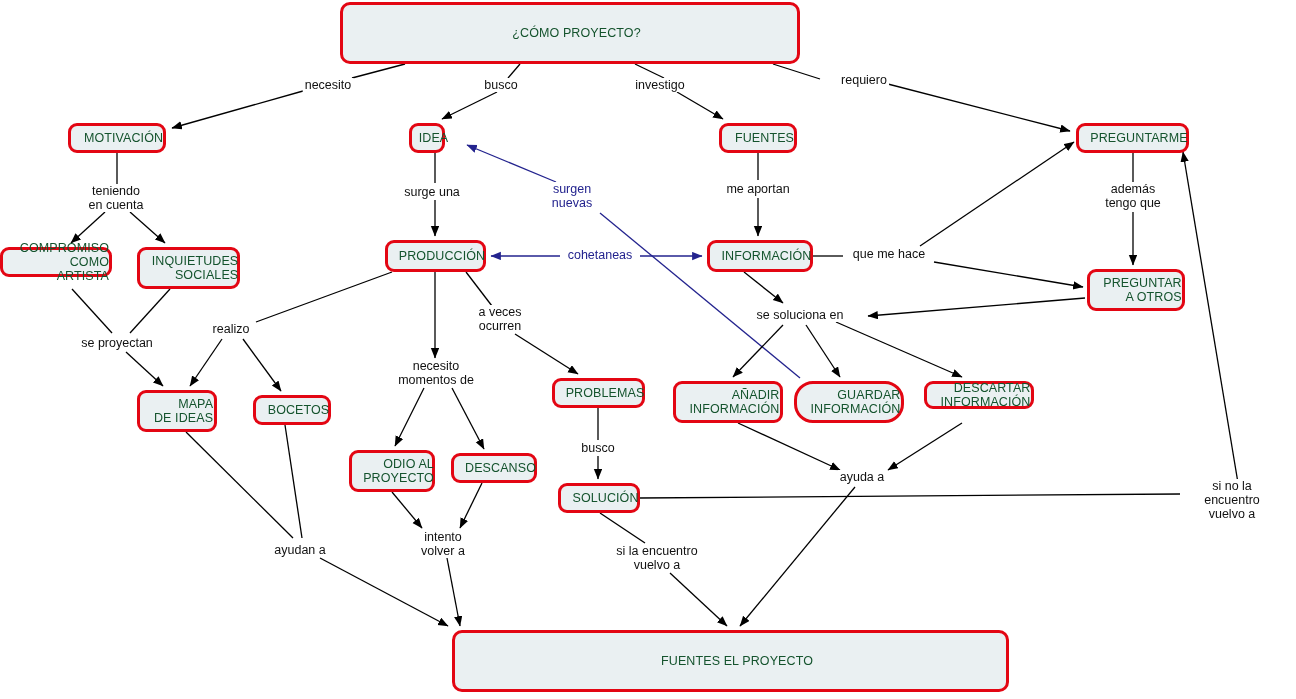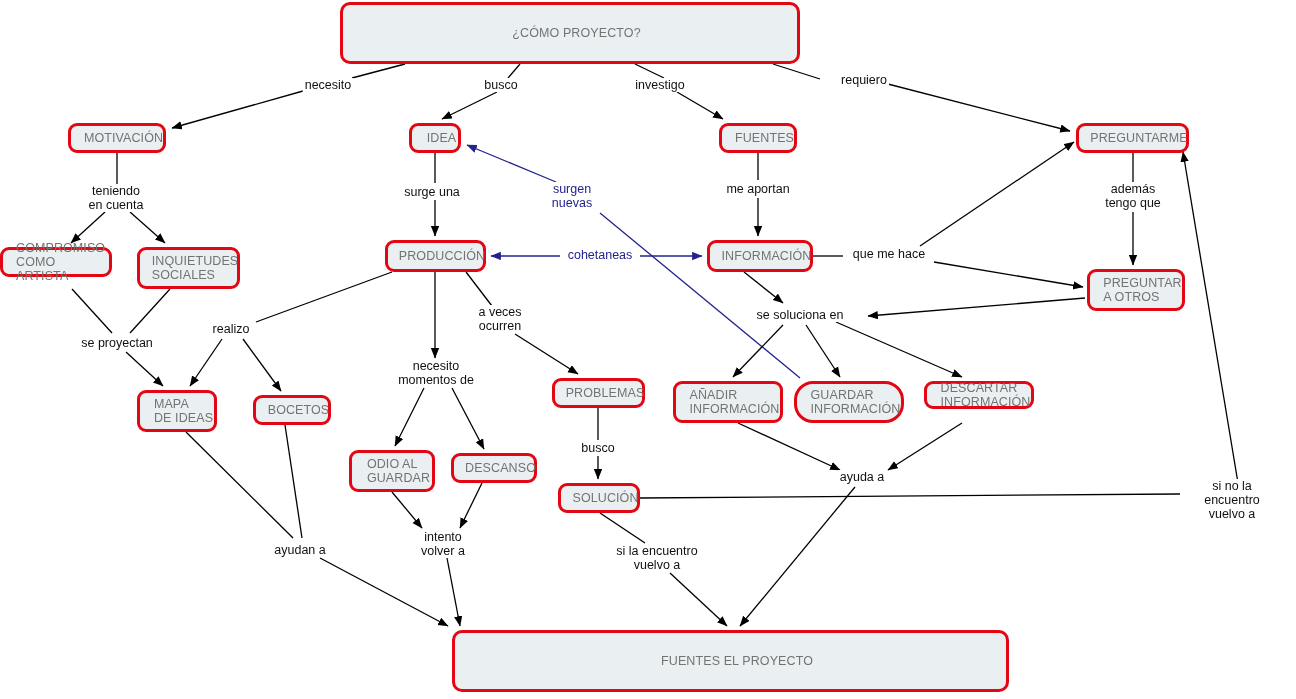--- a/index.html
+++ b/index.html
@@ -13,10 +13,10 @@
     background:#eaf0f2;
     border:3px solid #e30613;
     border-radius:9px;
-    color:#737373;
+    color:#14532d;
     font-size:12.5px;
     line-height:14px;
-    text-align:left;
+    text-align:right;
     display:flex;
     align-items:center;
     justify-content:center;

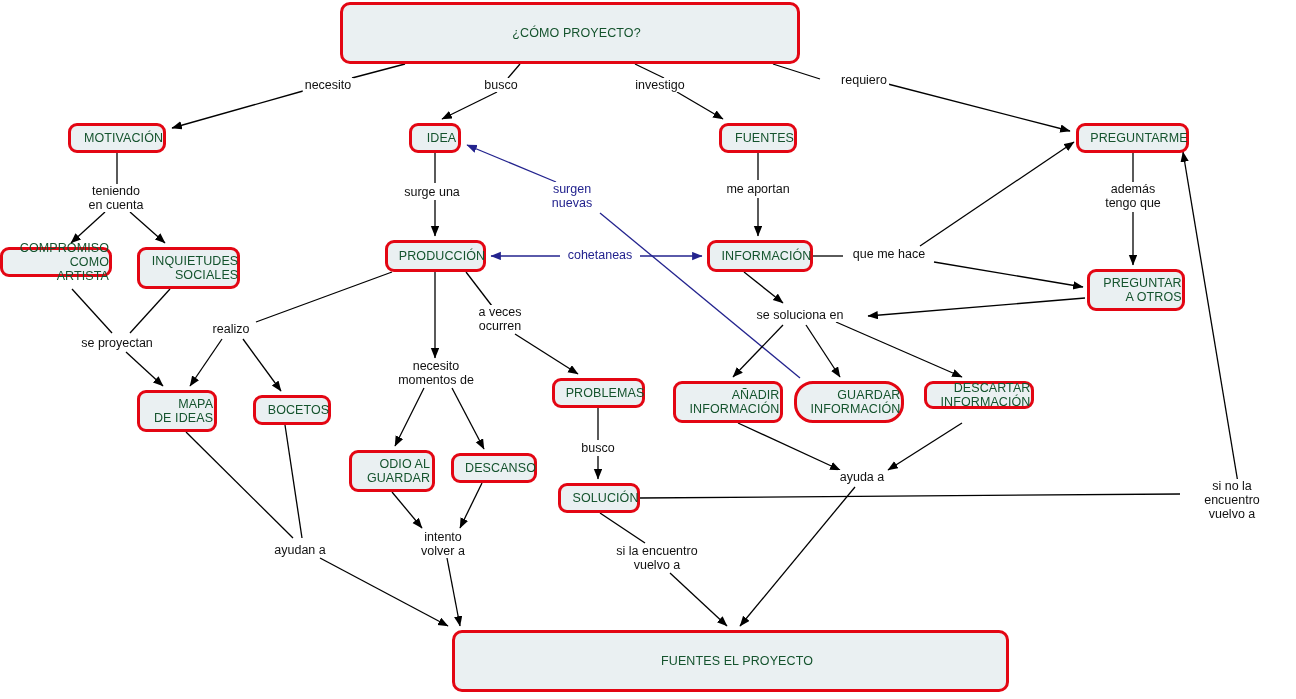--- a/index.html
+++ b/index.html
@@ -115,7 +115,7 @@
   <div id="node-layer">
       <div class="node big" style="left: 340px; top: 2px; width: 460px; height: 62px;">¿CÓMO PROYECTO?</div>
       <div class="node" style="left: 68px; top: 123px; width: 98px; height: 30px;">MOTIVACIÓN</div>
-      <div class="node" style="left: 409px; top: 123px; width: 52px; height: 30px;">IDEA</div>
+      <div class="node" style="left: 409px; top: 123px; width: 36px; height: 30px;">IDEA</div>
       <div class="node" style="left: 719px; top: 123px; width: 78px; height: 30px;">FUENTES</div>
       <div class="node" style="left: 1076px; top: 123px; width: 113px; height: 30px;">PREGUNTARME</div>
       <div class="node" style="left: 0px; top: 247px; width: 112px; height: 30px;">COMPROMISO

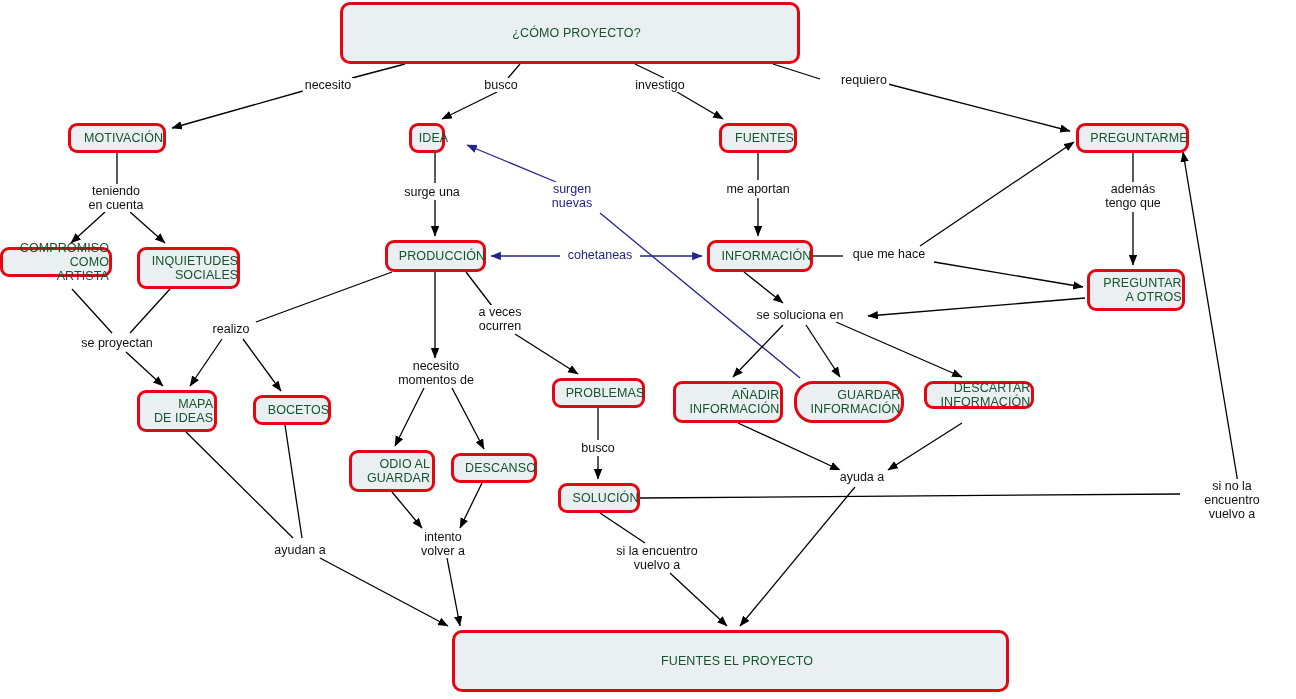--- a/index.html
+++ b/index.html
@@ -137,7 +137,7 @@
       <div class="node" style="left: 924px; top: 381px; width: 110px; height: 28px;">DESCARTAR
 INFORMACIÓN</div>
       <div class="node" style="left: 349px; top: 450px; width: 86px; height: 42px;">ODIO AL
-GUARDAR</div>
+PROYECTO</div>
       <div class="node" style="left: 451px; top: 453px; width: 86px; height: 30px;">DESCANSO</div>
       <div class="node" style="left: 558px; top: 483px; width: 82px; height: 30px;">SOLUCIÓN</div>
       <div class="node big" style="left: 452px; top: 630px; width: 557px; height: 62px;">FUENTES EL PROYECTO</div>

